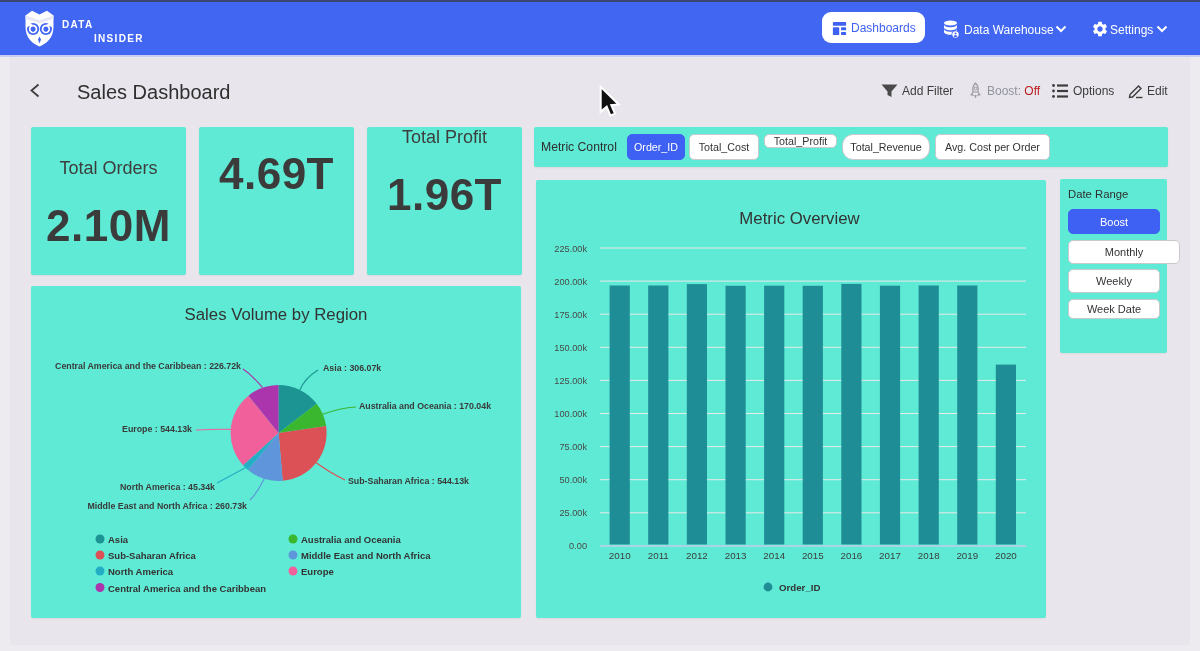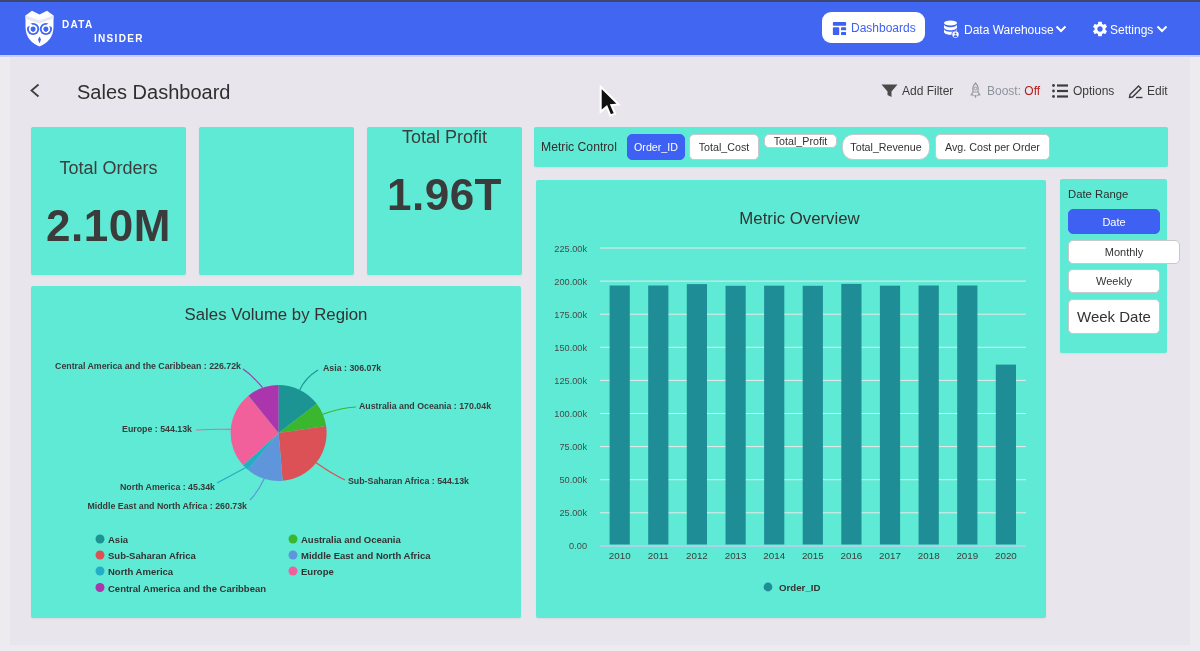--- a/index.html
+++ b/index.html
@@ -104,6 +104,7 @@
   <div class="kpi-val" style="margin-top:22px;">2.10M</div>
 </div>
 <div class="card" style="left:199px;top:127px;width:155px;height:148px;">
+  <div class="kpi-val" style="margin-top:22px;">4.69T</div>
 </div>
 <div class="card" style="left:367px;top:127px;width:155px;height:148px;">
   <div class="kpi-title" style="">Total Profit</div>

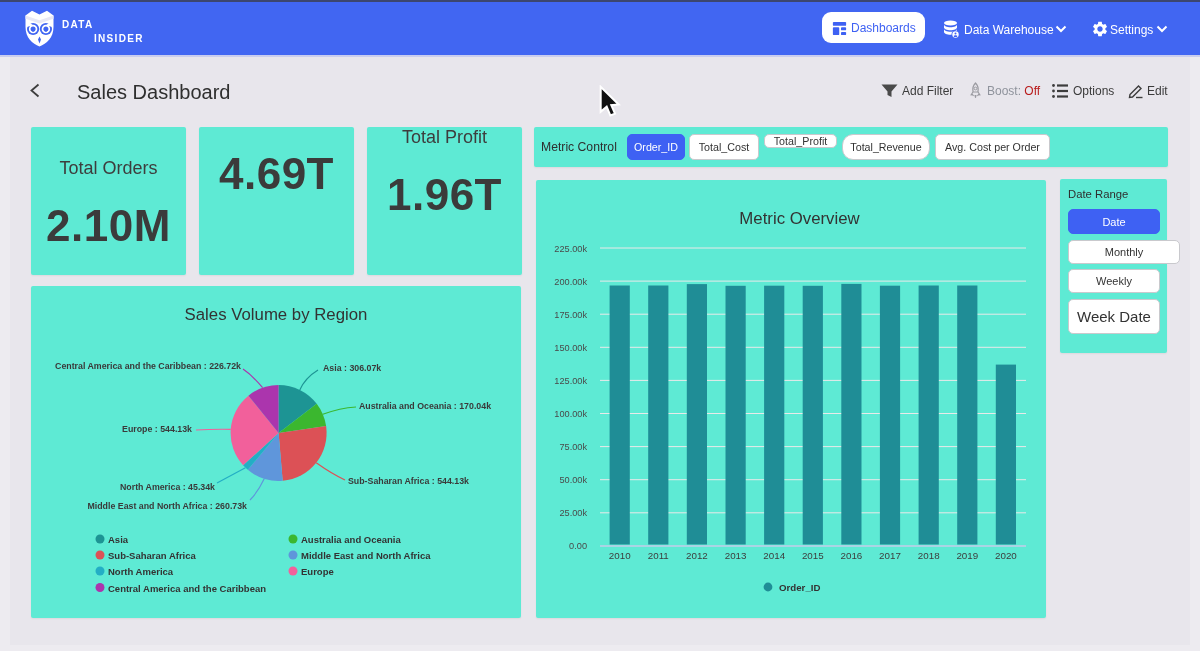--- a/index.html
+++ b/index.html
@@ -220,7 +220,7 @@
 
 <div class="card" style="left:1060px;top:179px;width:107px;height:174px;"></div>
 <div class="abs" style="left:1068px;top:188px;font-size:11.3px;color:#2f2f2f;">Date Range</div>
-<div class="btn sel" style="left:1068px;top:209px;width:92px;height:25px;font-size:11px;">Date</div>
+<div class="btn sel" style="left:1068px;top:209px;width:92px;height:25px;font-size:11px;">Boost</div>
 <div class="btn" style="left:1068px;top:240px;width:112px;height:24px;font-size:11px;">Monthly</div>
 <div class="btn" style="left:1068px;top:269px;width:92px;height:24px;font-size:11px;">Weekly</div>
 <div class="btn" style="left:1068px;top:299px;width:92px;height:35px;font-size:15px;">Week Date</div>

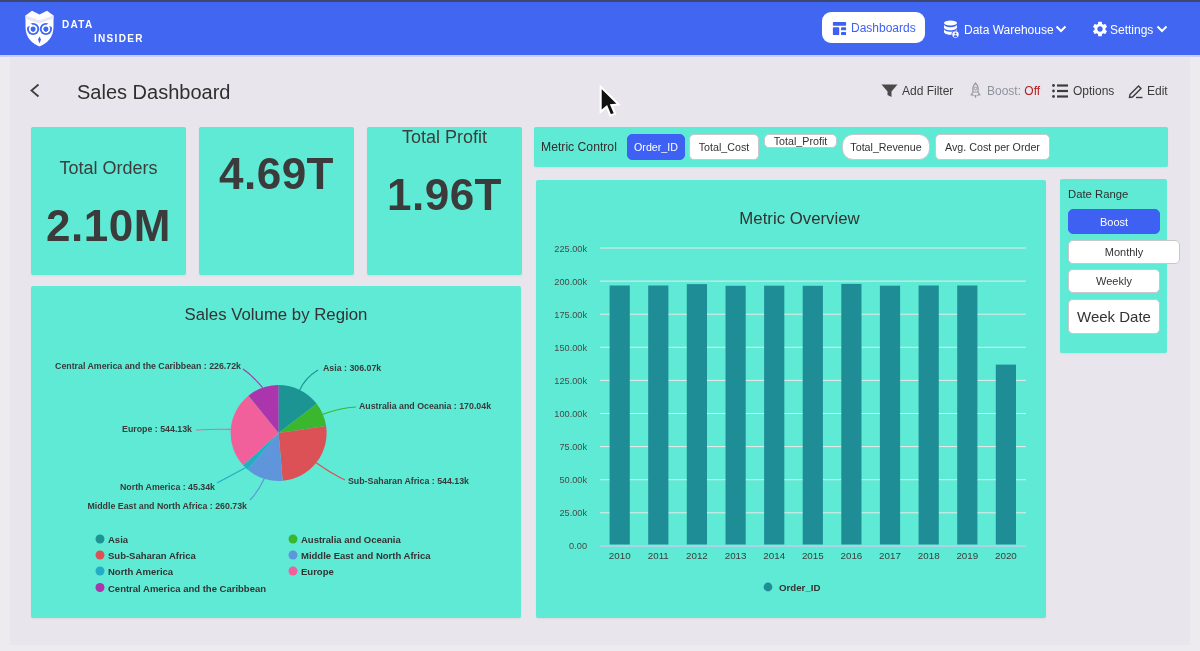--- a/index.html
+++ b/index.html
@@ -223,7 +223,7 @@
 <div class="btn sel" style="left:1068px;top:209px;width:92px;height:25px;font-size:11px;">Boost</div>
 <div class="btn" style="left:1068px;top:240px;width:112px;height:24px;font-size:11px;">Monthly</div>
 <div class="btn" style="left:1068px;top:269px;width:92px;height:24px;font-size:11px;">Weekly</div>
-<div class="btn" style="left:1068px;top:299px;width:92px;height:35px;font-size:15px;">Week Date</div>
+<div class="btn" style="left:1068px;top:299px;width:92px;height:20px;font-size:11px;">Week Date</div>
 
 <svg class="abs" style="left:596px;top:85px" width="26" height="37" viewBox="0 0 28 40">
   <path d="M5 2 L5 29 L11.5 23.5 L15.5 33 L20.5 31 L16.5 21.8 L24.5 21 Z" fill="#111" stroke="#fff" stroke-width="2.2"></path>

